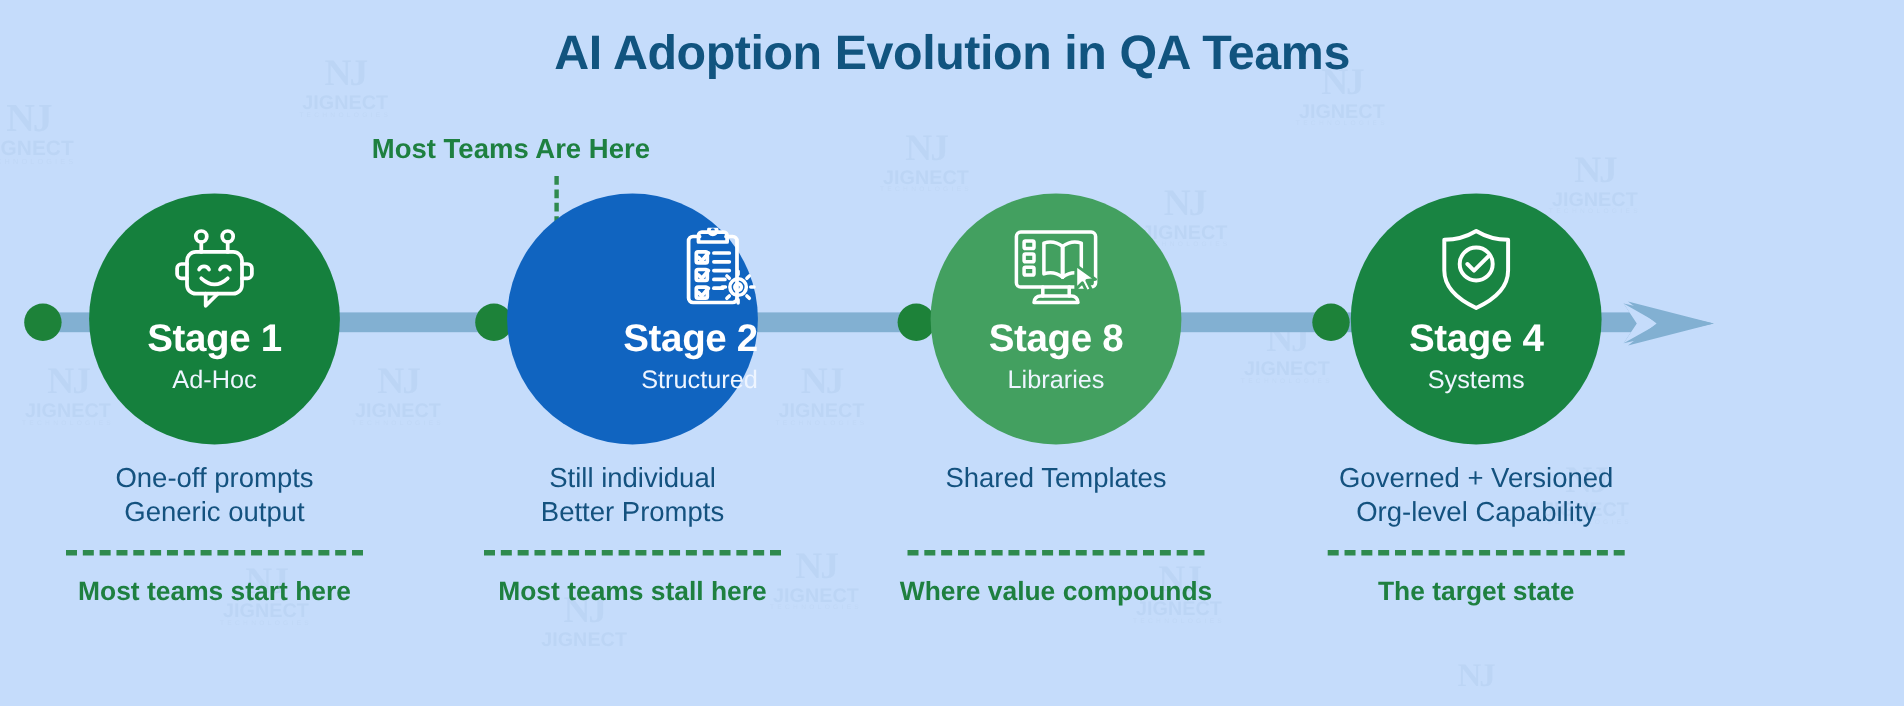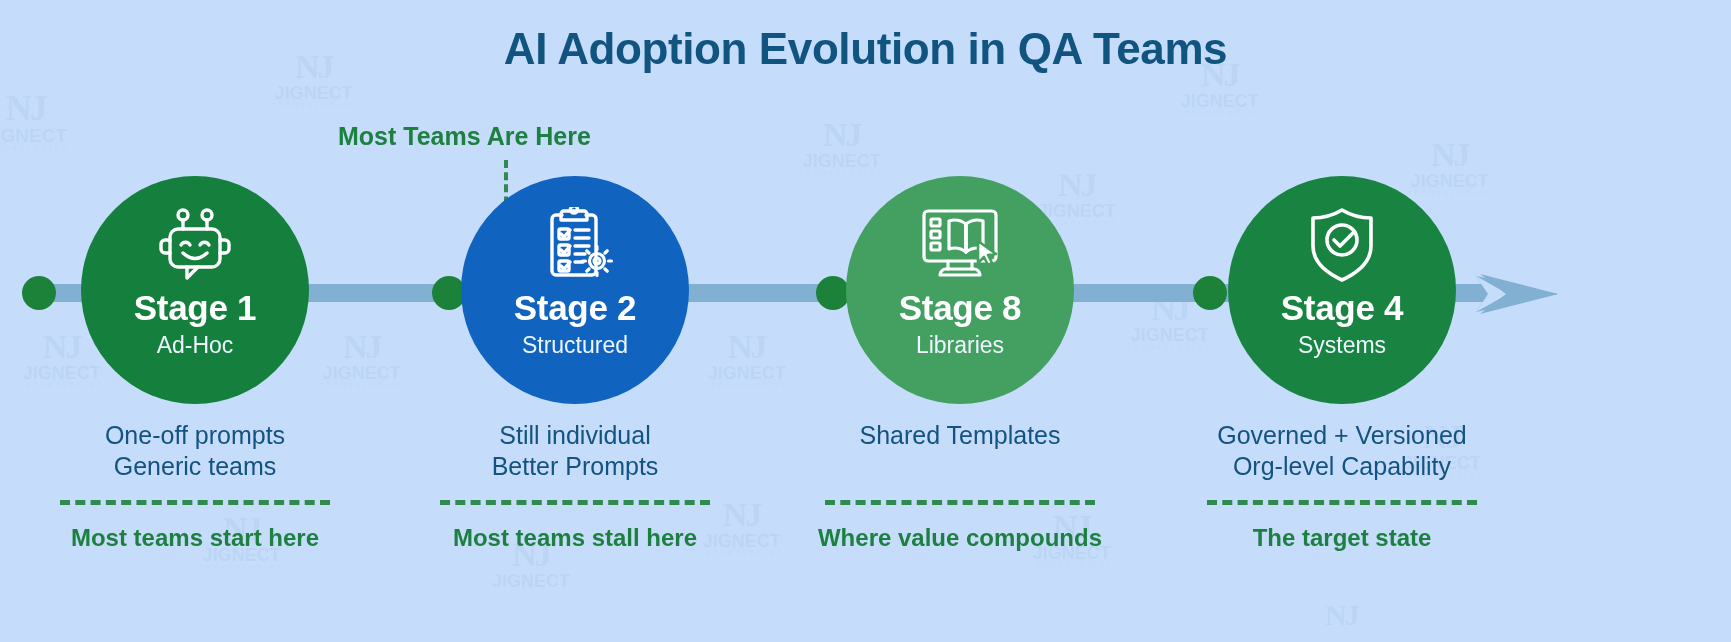--- a/index.html
+++ b/index.html
@@ -209,7 +209,7 @@
   </div>
 
   <div class="col" style="left:385px;">
-    <div class="circle" style="background:#1064c0;">
+    <div class="circle" style="background:#1064c0;align-items:flex-end;">
       <div class="icon">
         <svg width="80" height="76" viewBox="0 0 80 76">
           <g fill="none" stroke="#ffffff" stroke-width="3.4" stroke-linecap="round" stroke-linejoin="round">

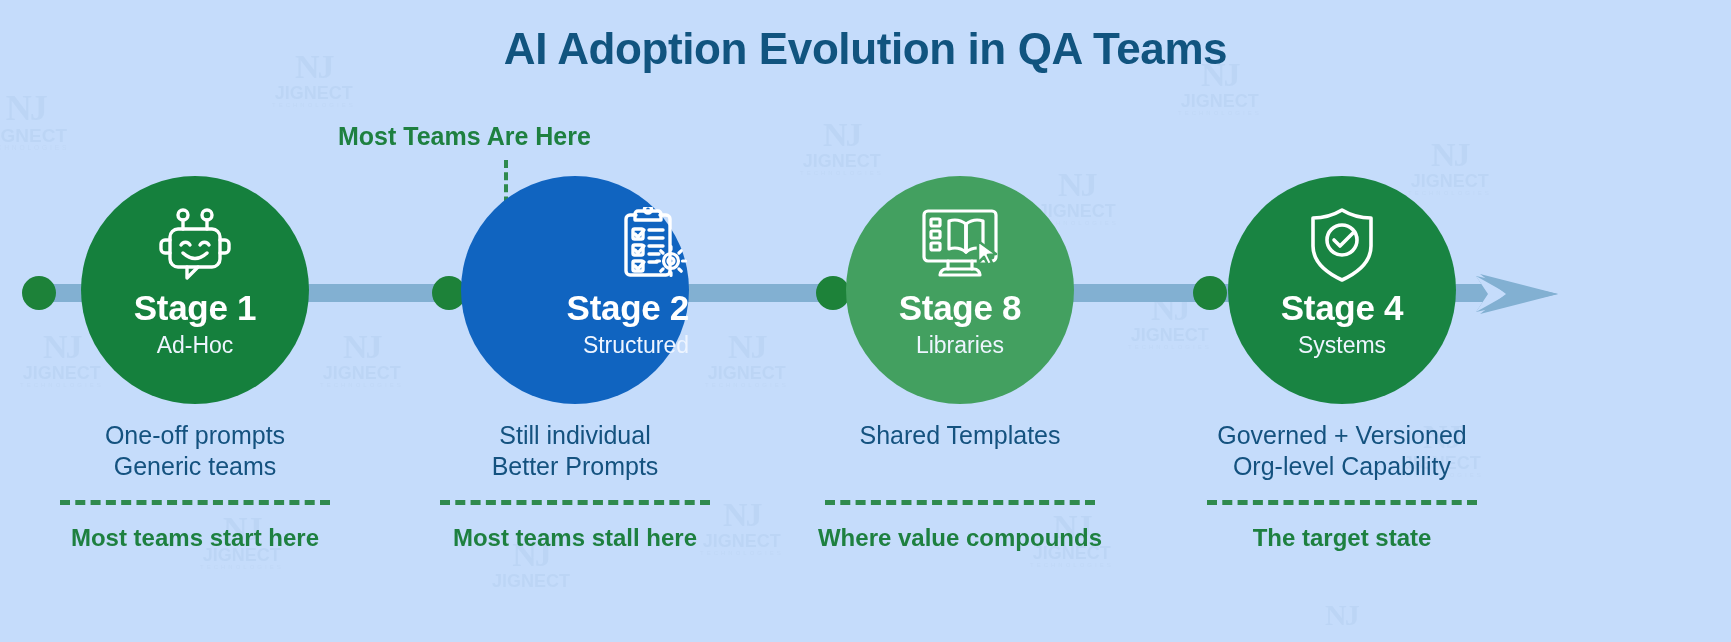--- a/index.html
+++ b/index.html
@@ -202,7 +202,7 @@
     </div>
     <div class="desc">
       <div>One-off prompts</div>
-      <div>Generic teams</div>
+      <div>Generic output</div>
     </div>
     <div class="dashed"></div>
     <div class="foot">Most teams start here</div>

